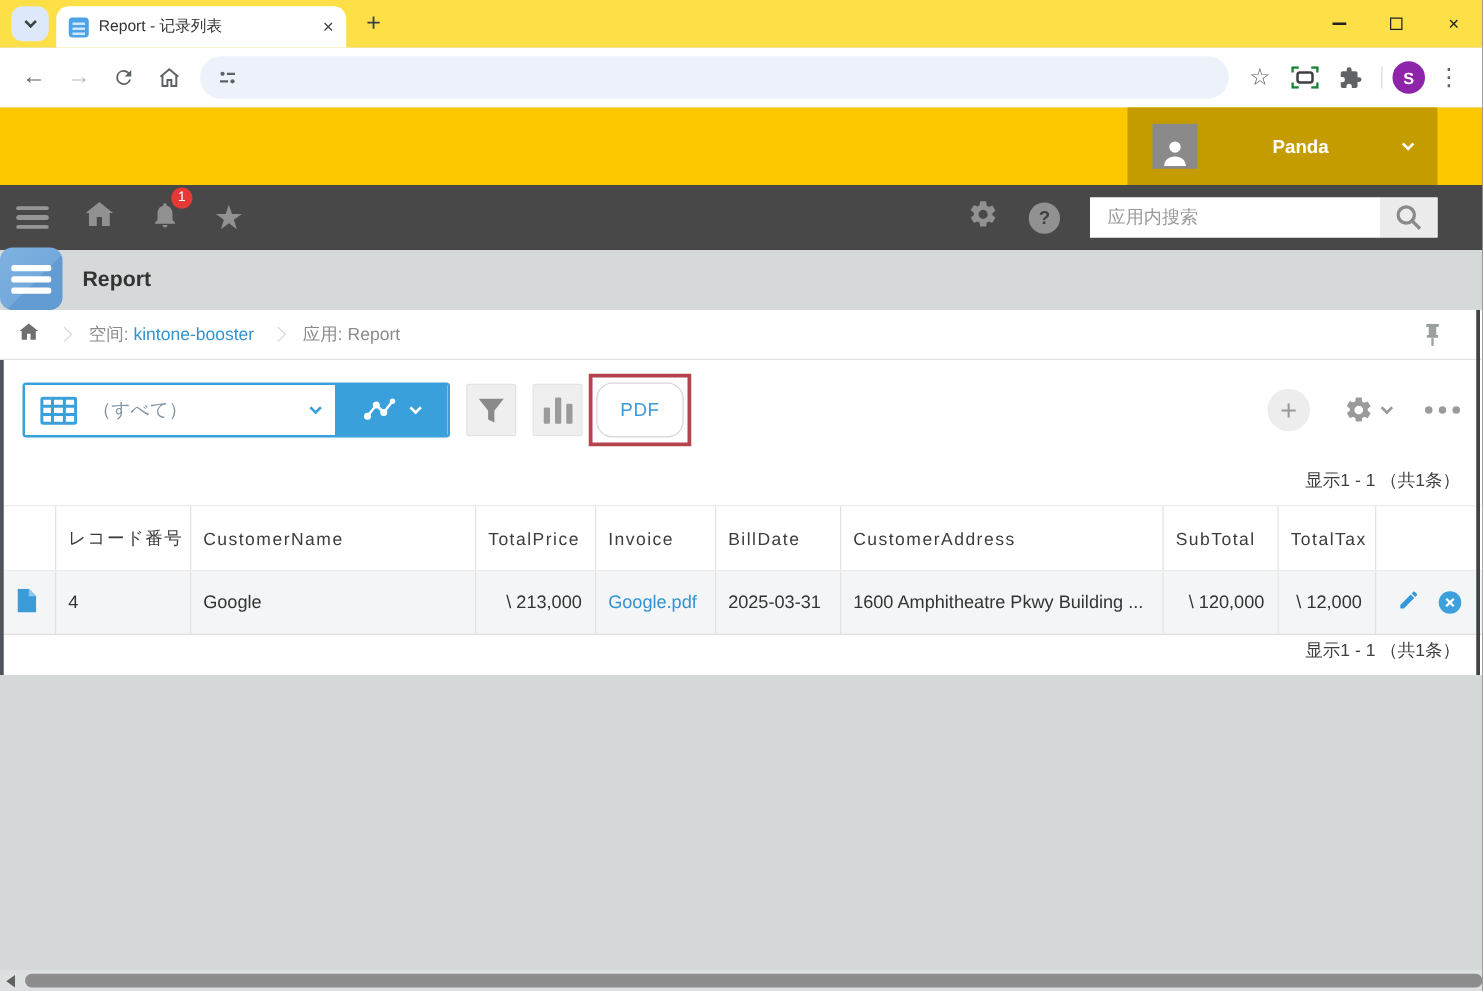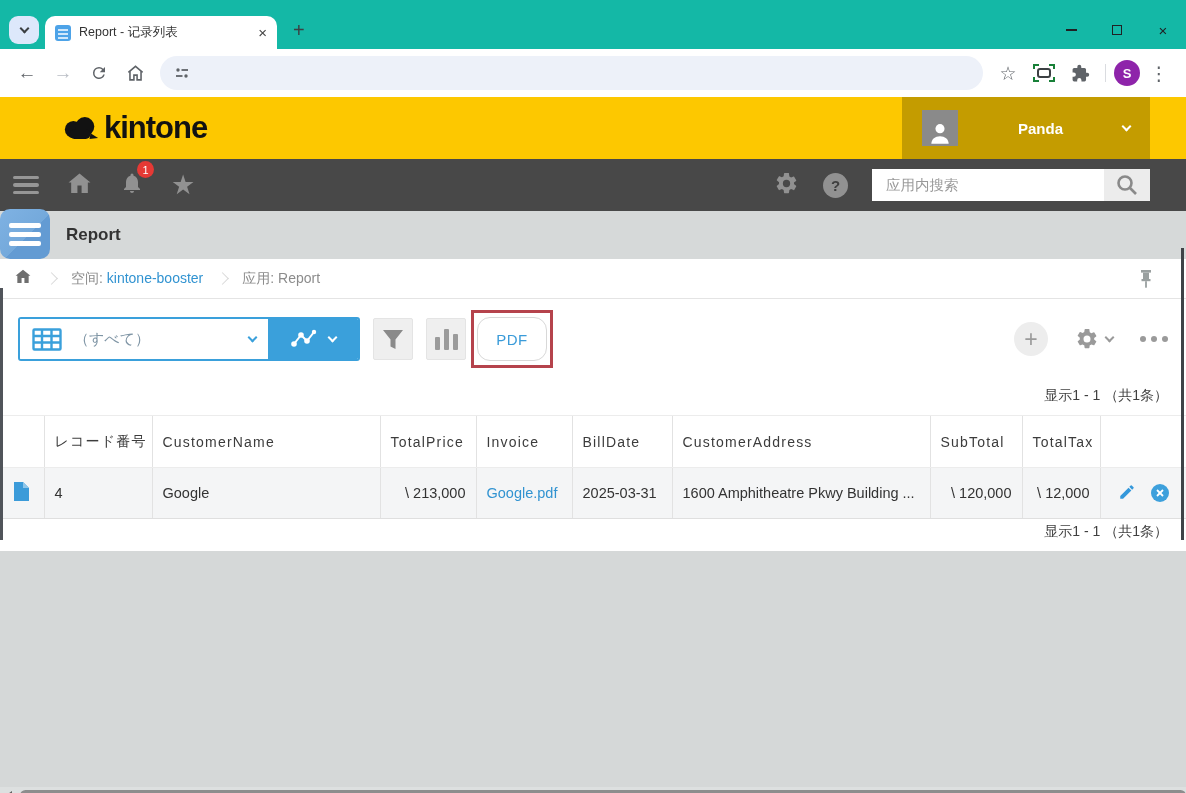--- a/index.html
+++ b/index.html
@@ -7,7 +7,7 @@
   .page{position:relative;width:1186px;height:793px;overflow:hidden;background:#d5d8d8}
 
   
-  .tabstrip{height:49px;background:#14b8a6;display:flex;align-items:flex-end;position:relative}
+  .tabstrip{height:38px;background:#fde047;display:flex;align-items:flex-end;position:relative}
   .tab-search{width:30px;height:28px;margin:0 6px 5px 9px;border-radius:9px;background:#dde8fb;display:flex;align-items:center;justify-content:center;color:#3c4043}
   .chev{display:inline-block;width:7px;height:7px;border-right:2px solid currentColor;border-bottom:2px solid currentColor;transform:rotate(45deg);margin-top:-3px}
   .tab{width:232px;height:33px;background:#fff;border-radius:10px 10px 0 0;display:flex;align-items:center;padding:0 10px;gap:8px}

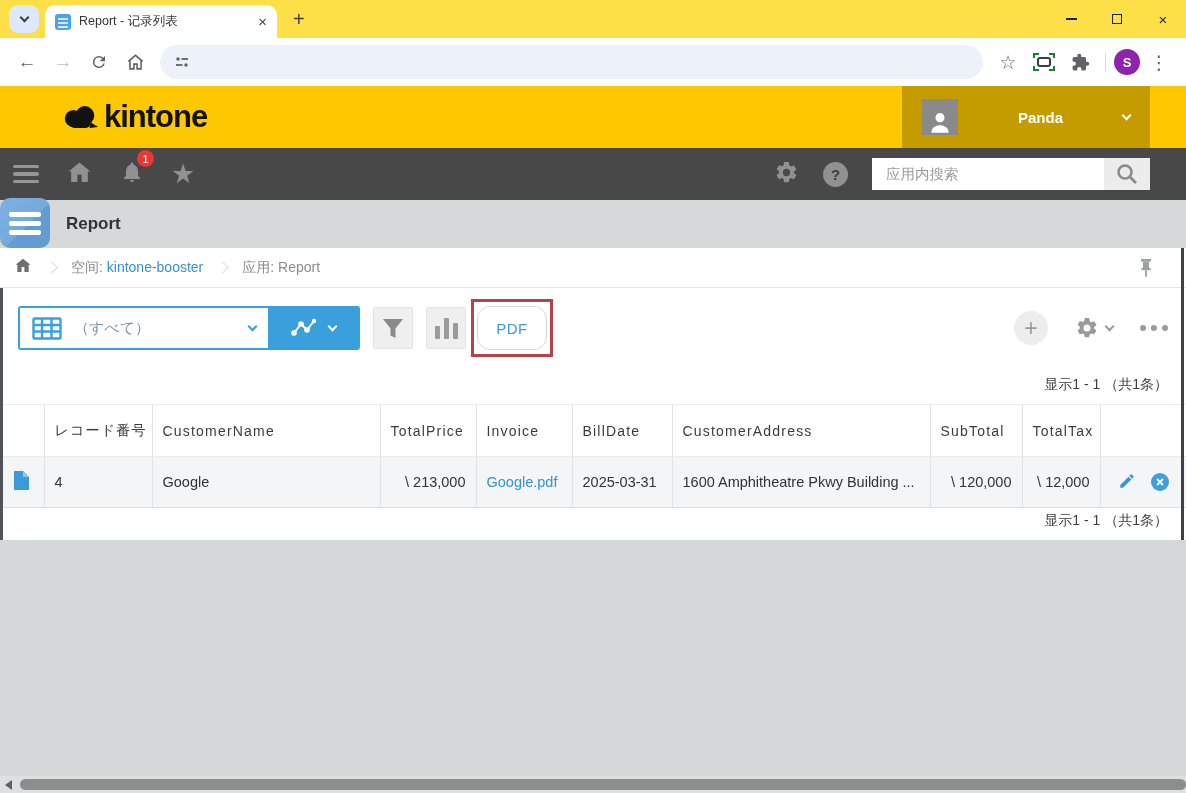--- a/index.html
+++ b/index.html
@@ -182,15 +182,6 @@
   </div>
 
   <div class="kheader">
-    <div class="klogo">
-      <svg width="38" height="27" viewBox="0 0 40 28" fill="#121212">
-          <circle cx="12" cy="15" r="9"></circle>
-          <circle cx="24" cy="12" r="10"></circle>
-          <rect x="8" y="15" width="22" height="10" rx="5"></rect>
-          <path d="M30 19l8 5-9 1z"></path>
-        </svg>
-      <span class="klogo-text">kintone</span>
-    </div>
     <div class="user-block">
       <div class="user-avatar">
         <svg width="26" height="26" viewBox="0 0 24 24" fill="#fff">

